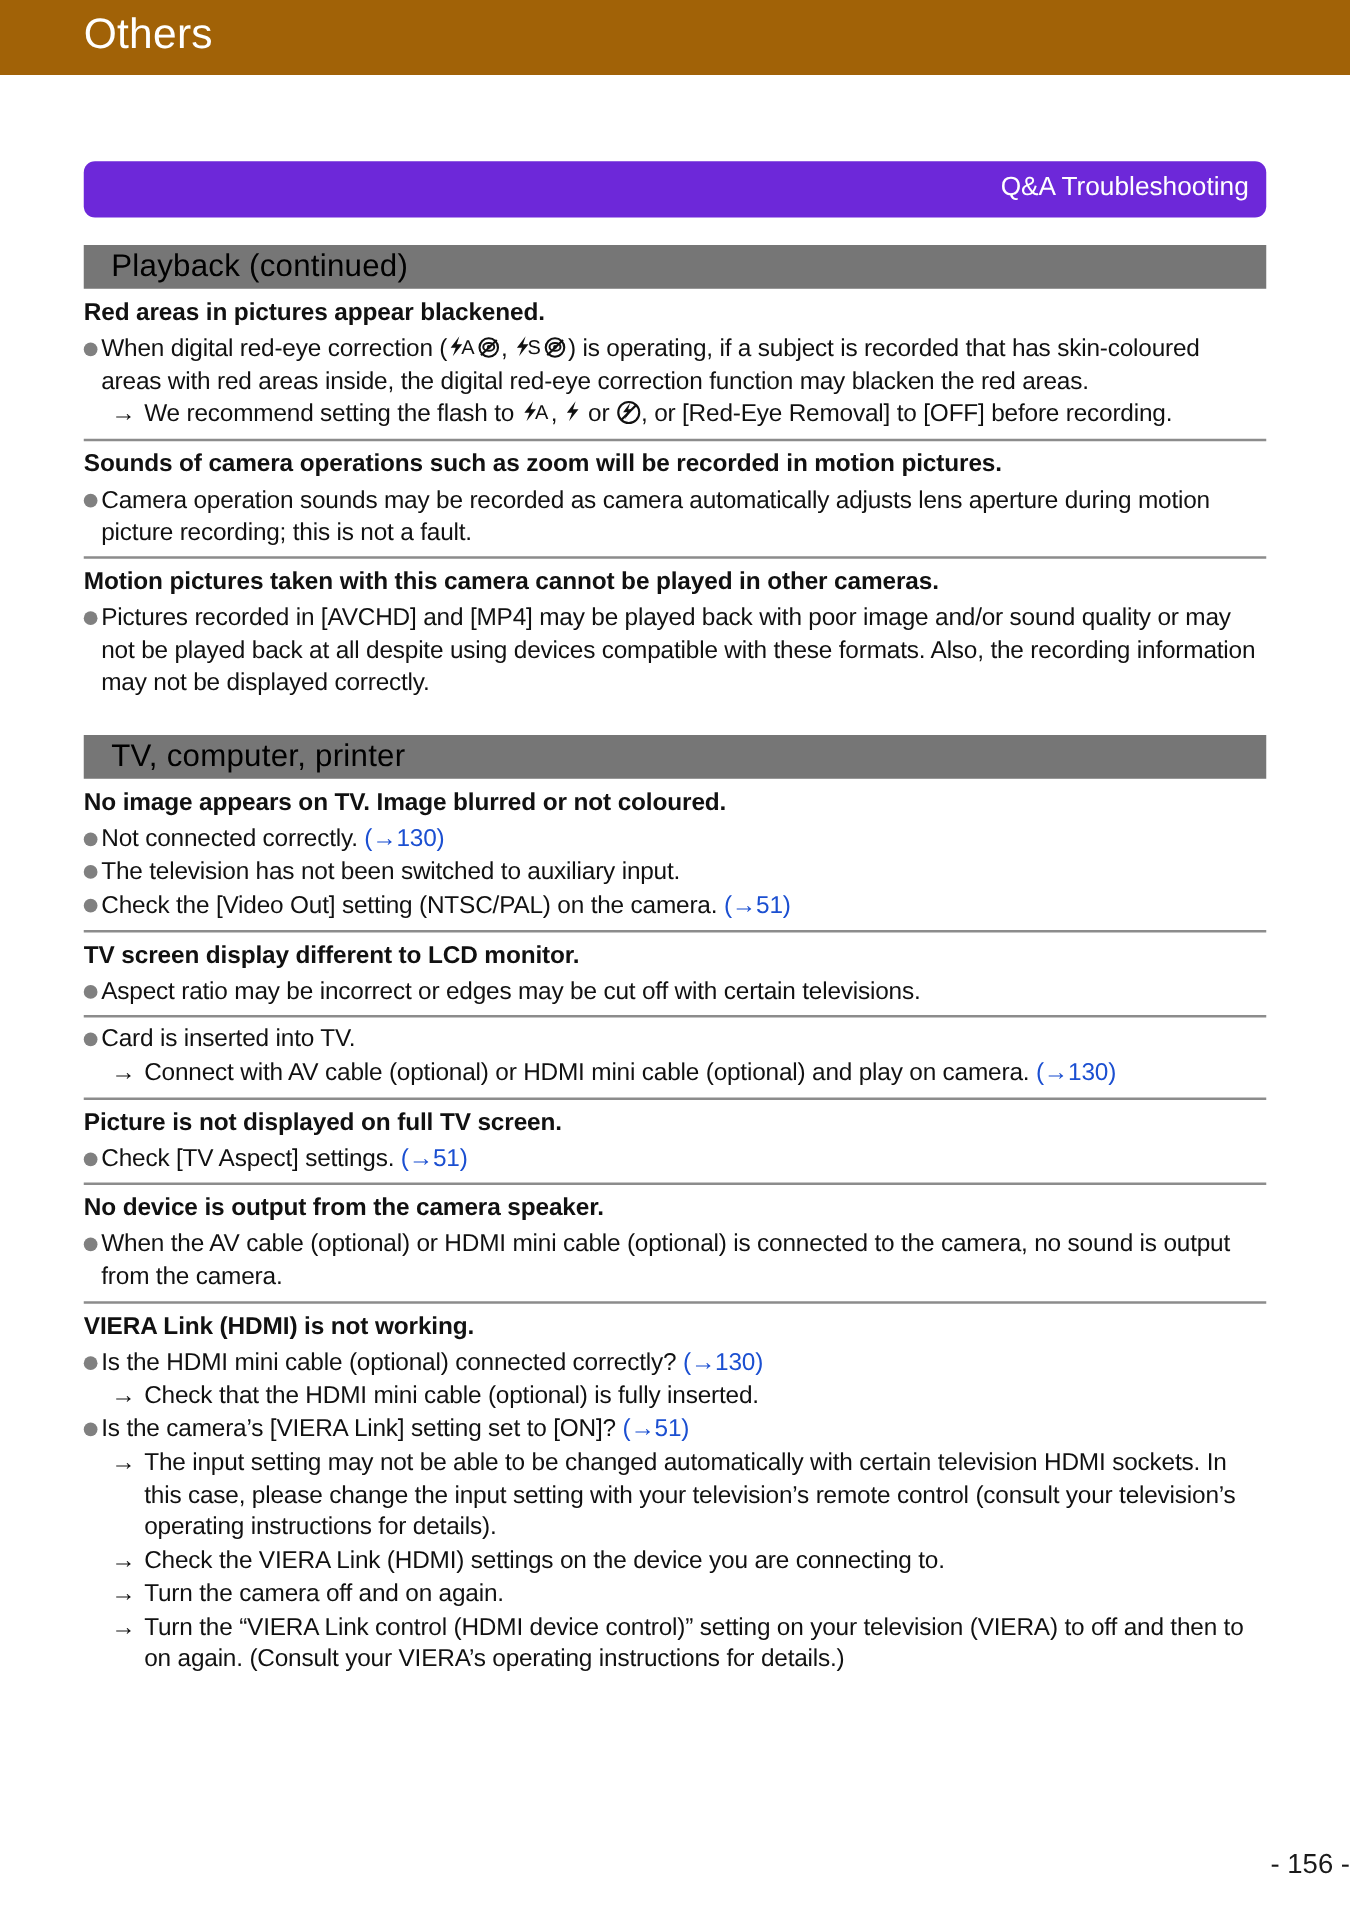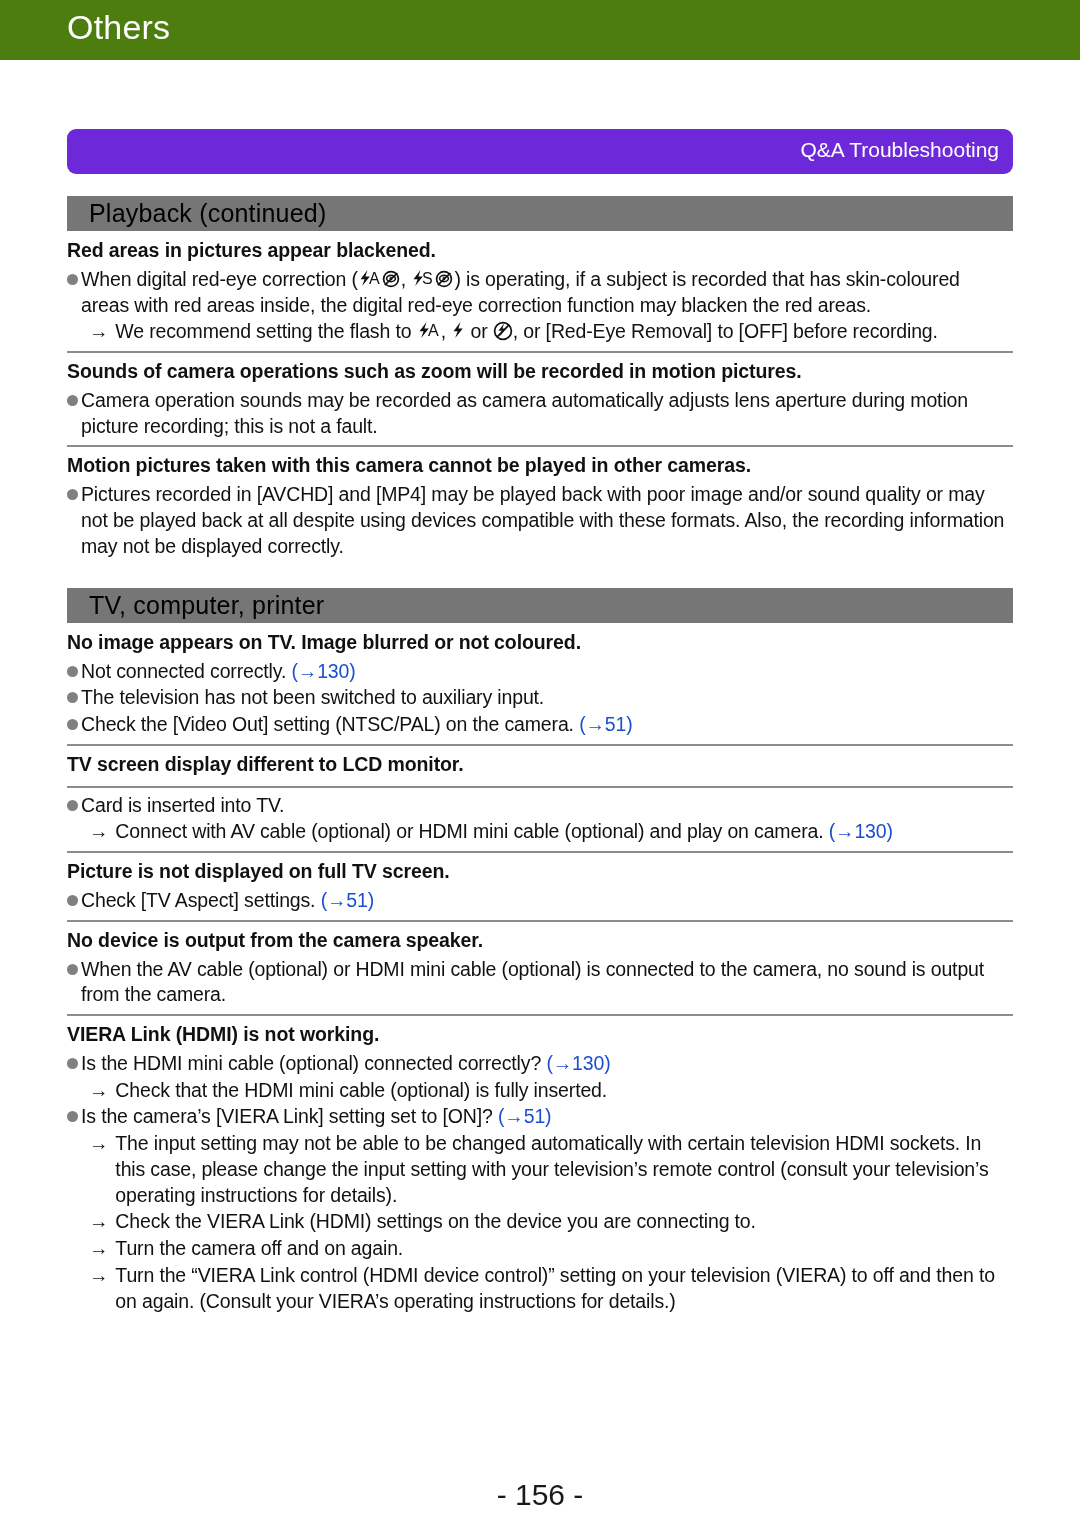--- a/index.html
+++ b/index.html
@@ -20,7 +20,7 @@
     left: 0; top: 0;
     width: 1080px;
     height: 60px;
-    background: #4d7c0f;
+    background: #a16207;
   }
   .chapter-bar .chapter-title {
     position: absolute;

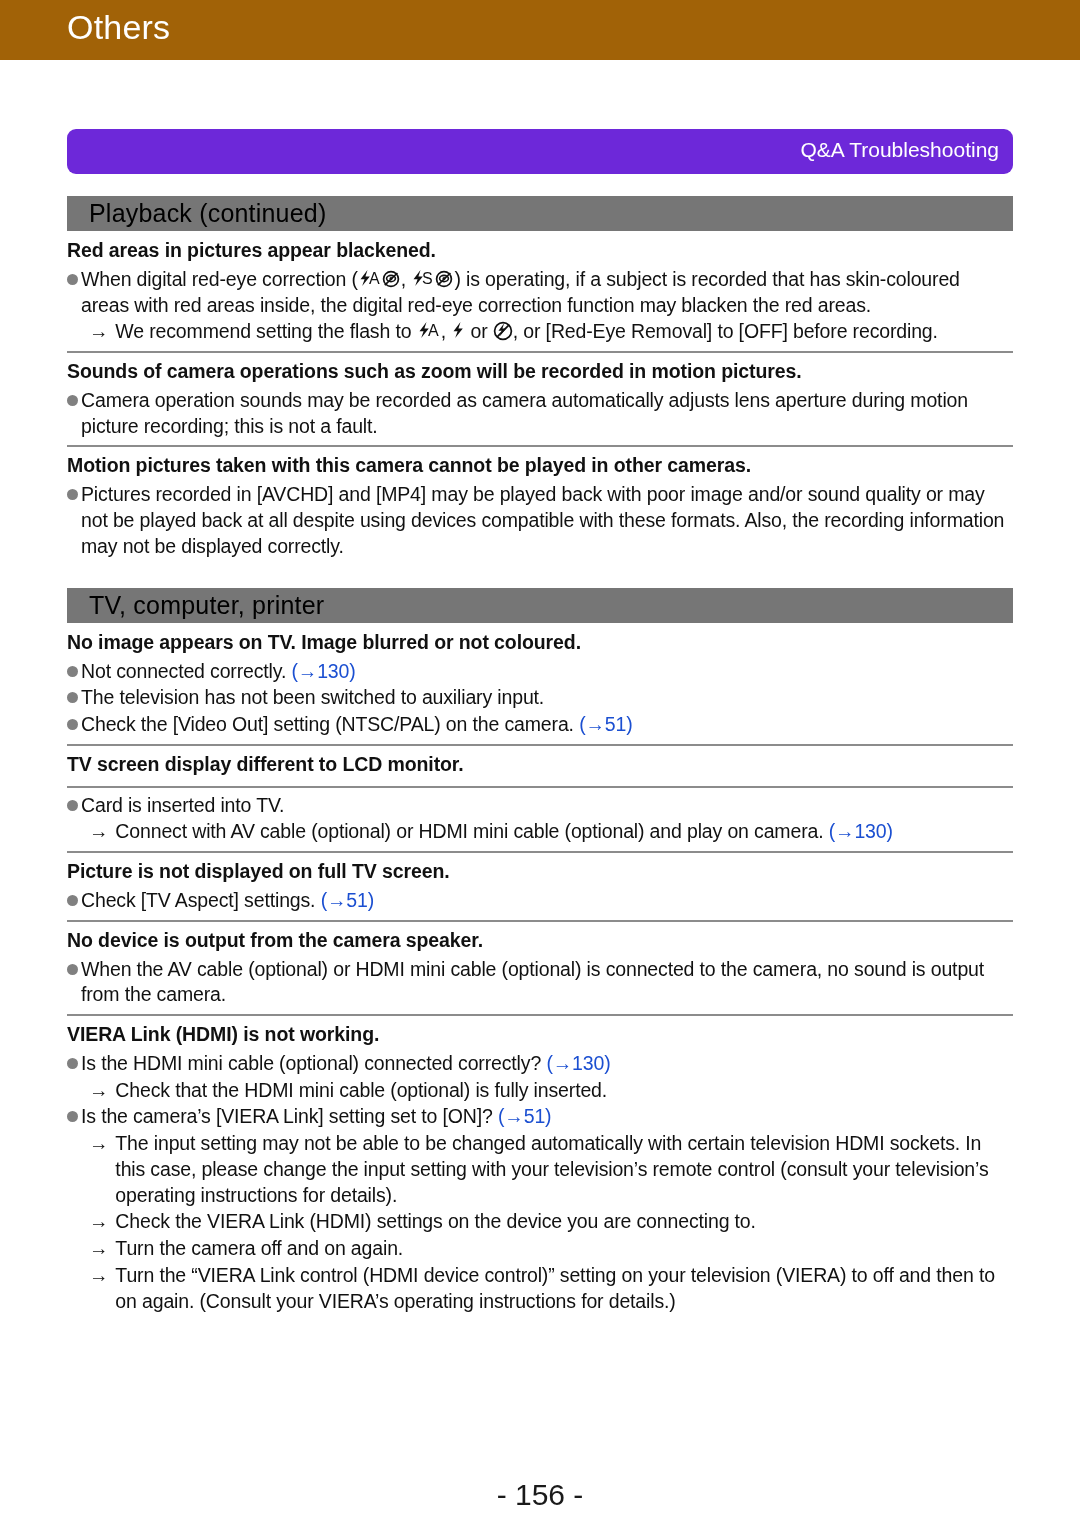--- a/index.html
+++ b/index.html
@@ -237,6 +237,10 @@
     </div>
     <div class="qa-block">
       <div class="q-heading">TV screen display different to LCD monitor.</div>
+      <div class="bullet-row">
+        <span class="bullet-dot"></span>
+        <span class="bullet-text">Aspect ratio may be incorrect or edges may be cut off with certain televisions.</span>
+      </div>
     </div>
     <div class="qa-block">
       <div class="bullet-row">

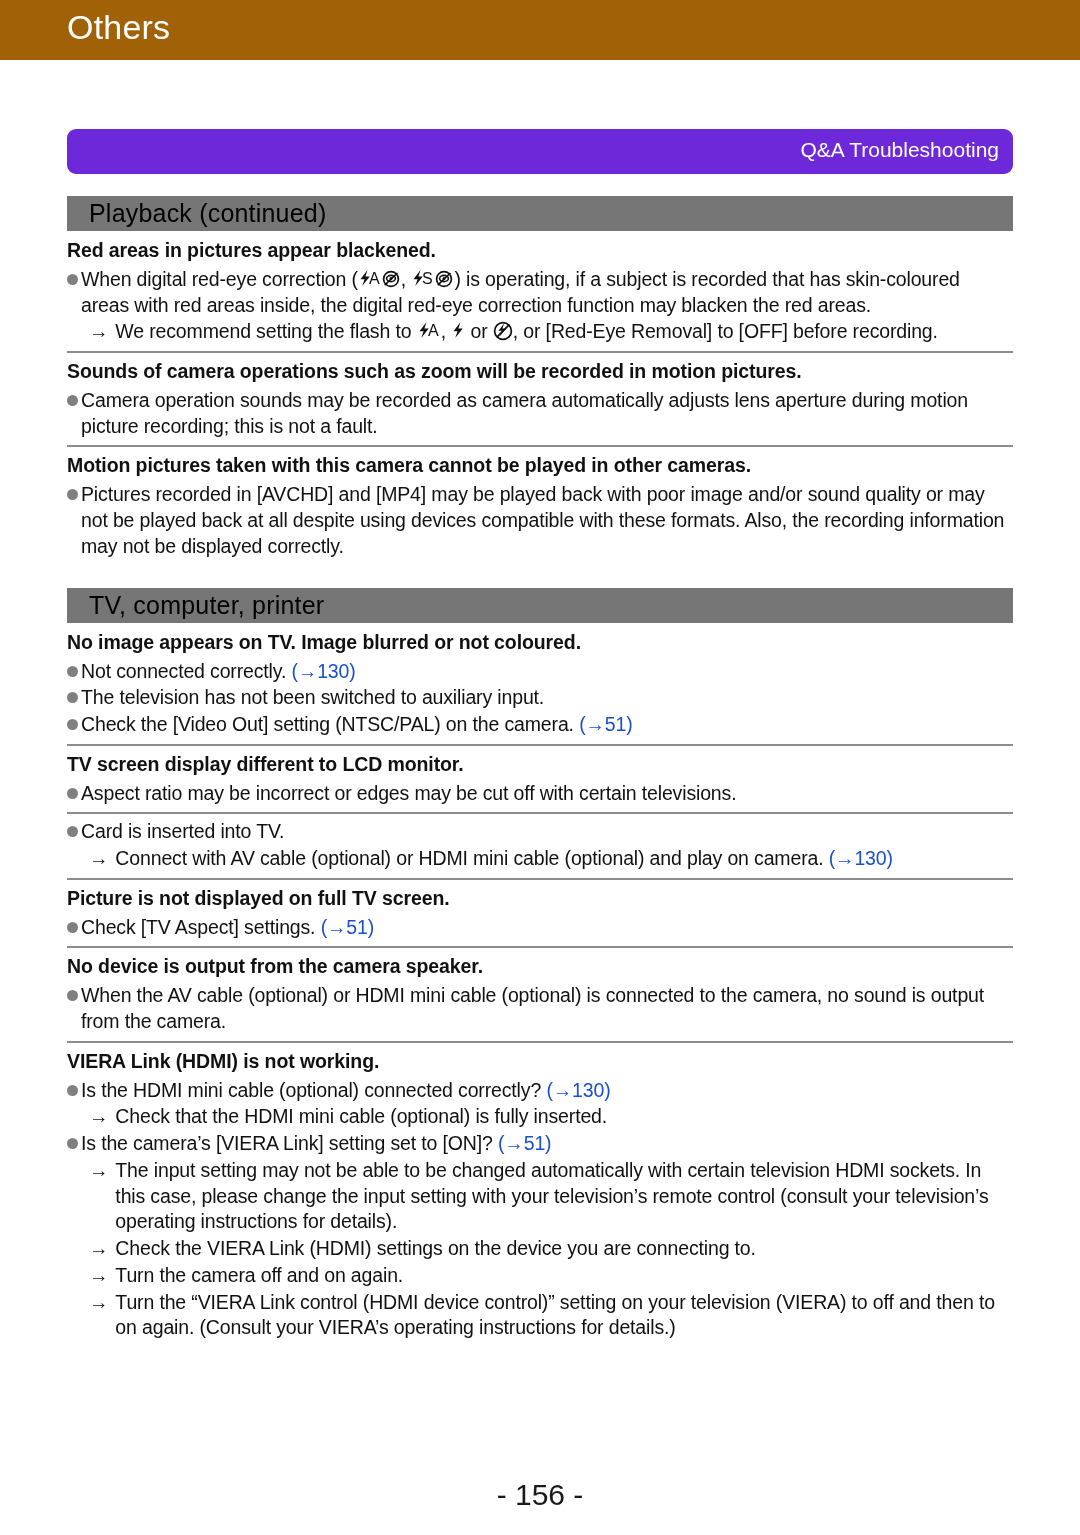--- a/index.html
+++ b/index.html
@@ -138,8 +138,8 @@
     left: 0;
     top: 1478px;
     width: 1080px;
-    text-align: center;
-    font-size: 30px;
+    text-align: right;
+    font-size: 22px;
     color: #1a1a1a;
   }
   .footer-code {

